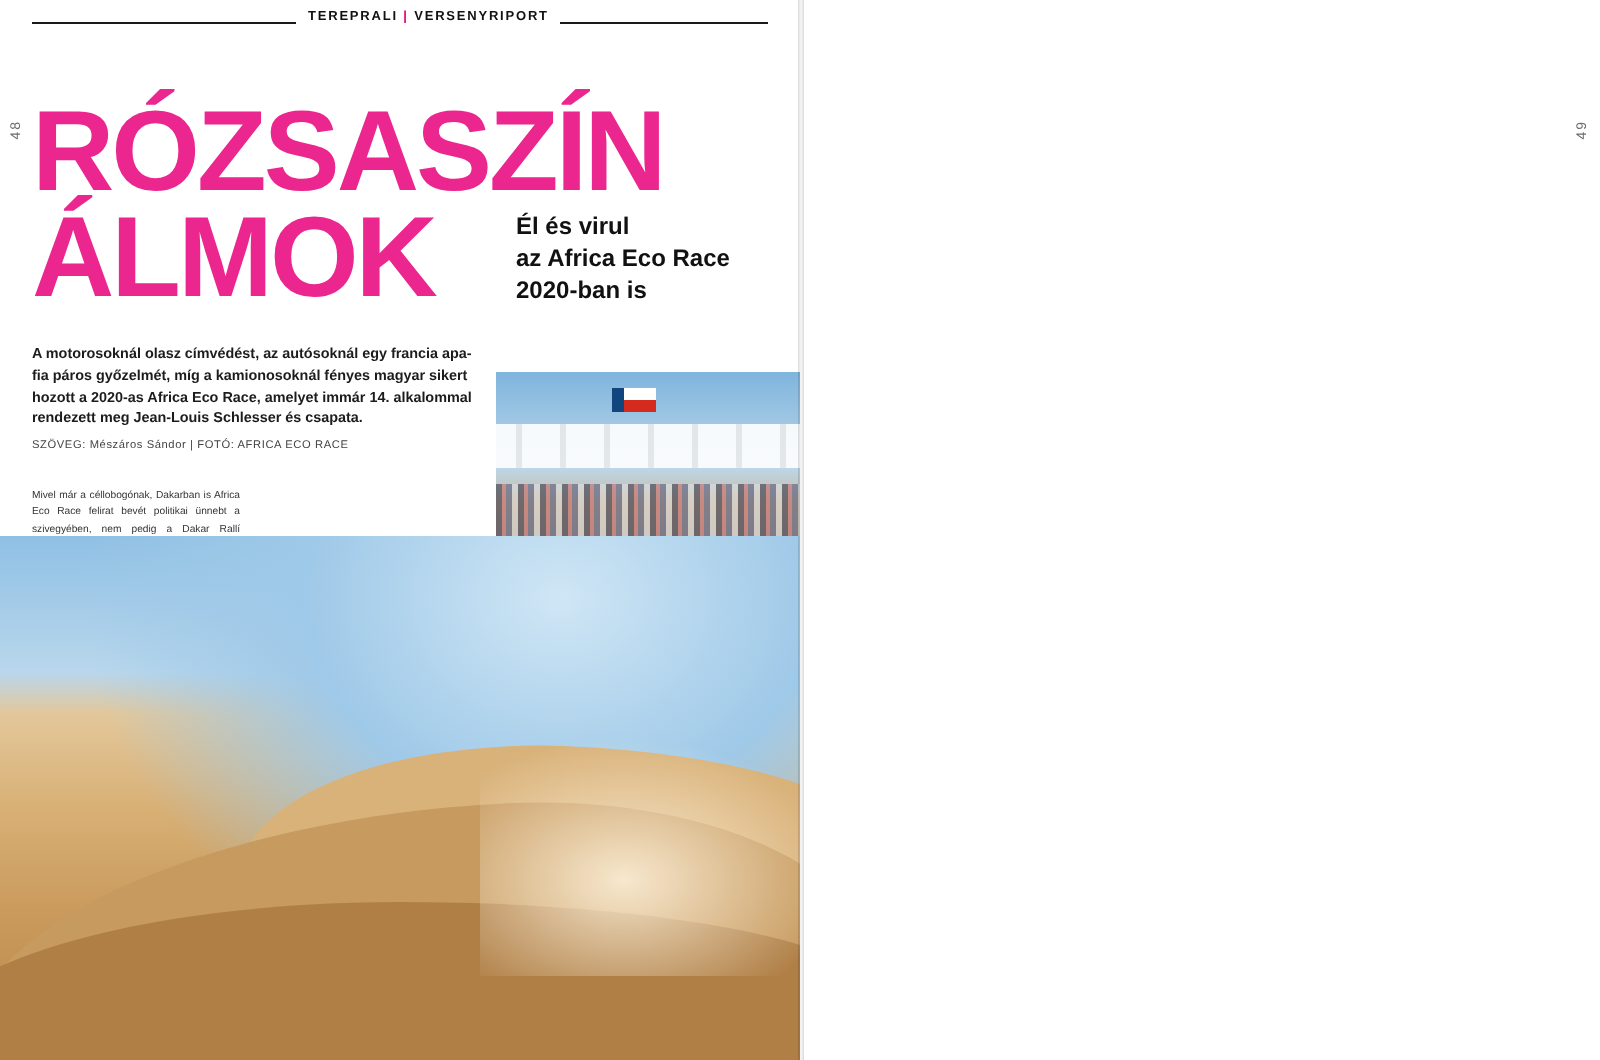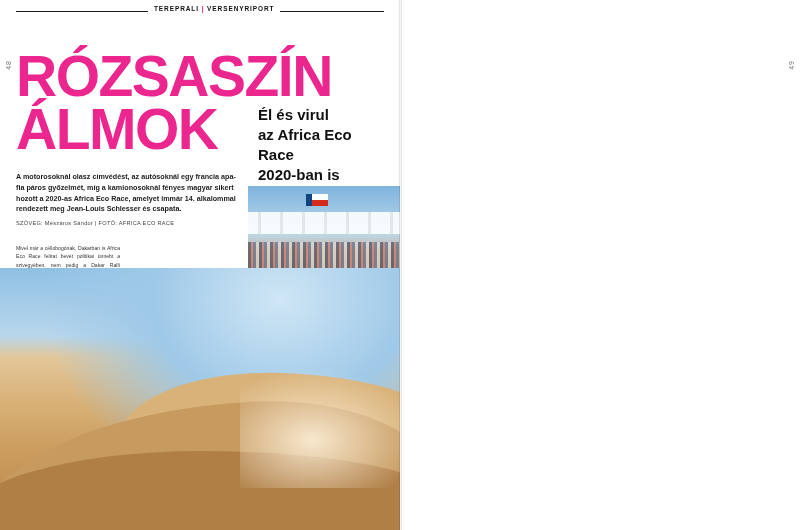--- a/index.html
+++ b/index.html
@@ -60,7 +60,7 @@
 
   .deck {
     position:absolute; left:258px; top:105px; width:132px;
-    font-size:15px; font-weight:bold; line-height:1.34; color:#111;
+    font-size:12px; font-weight:bold; line-height:1.34; color:#111;
   }
 
   .lede {

